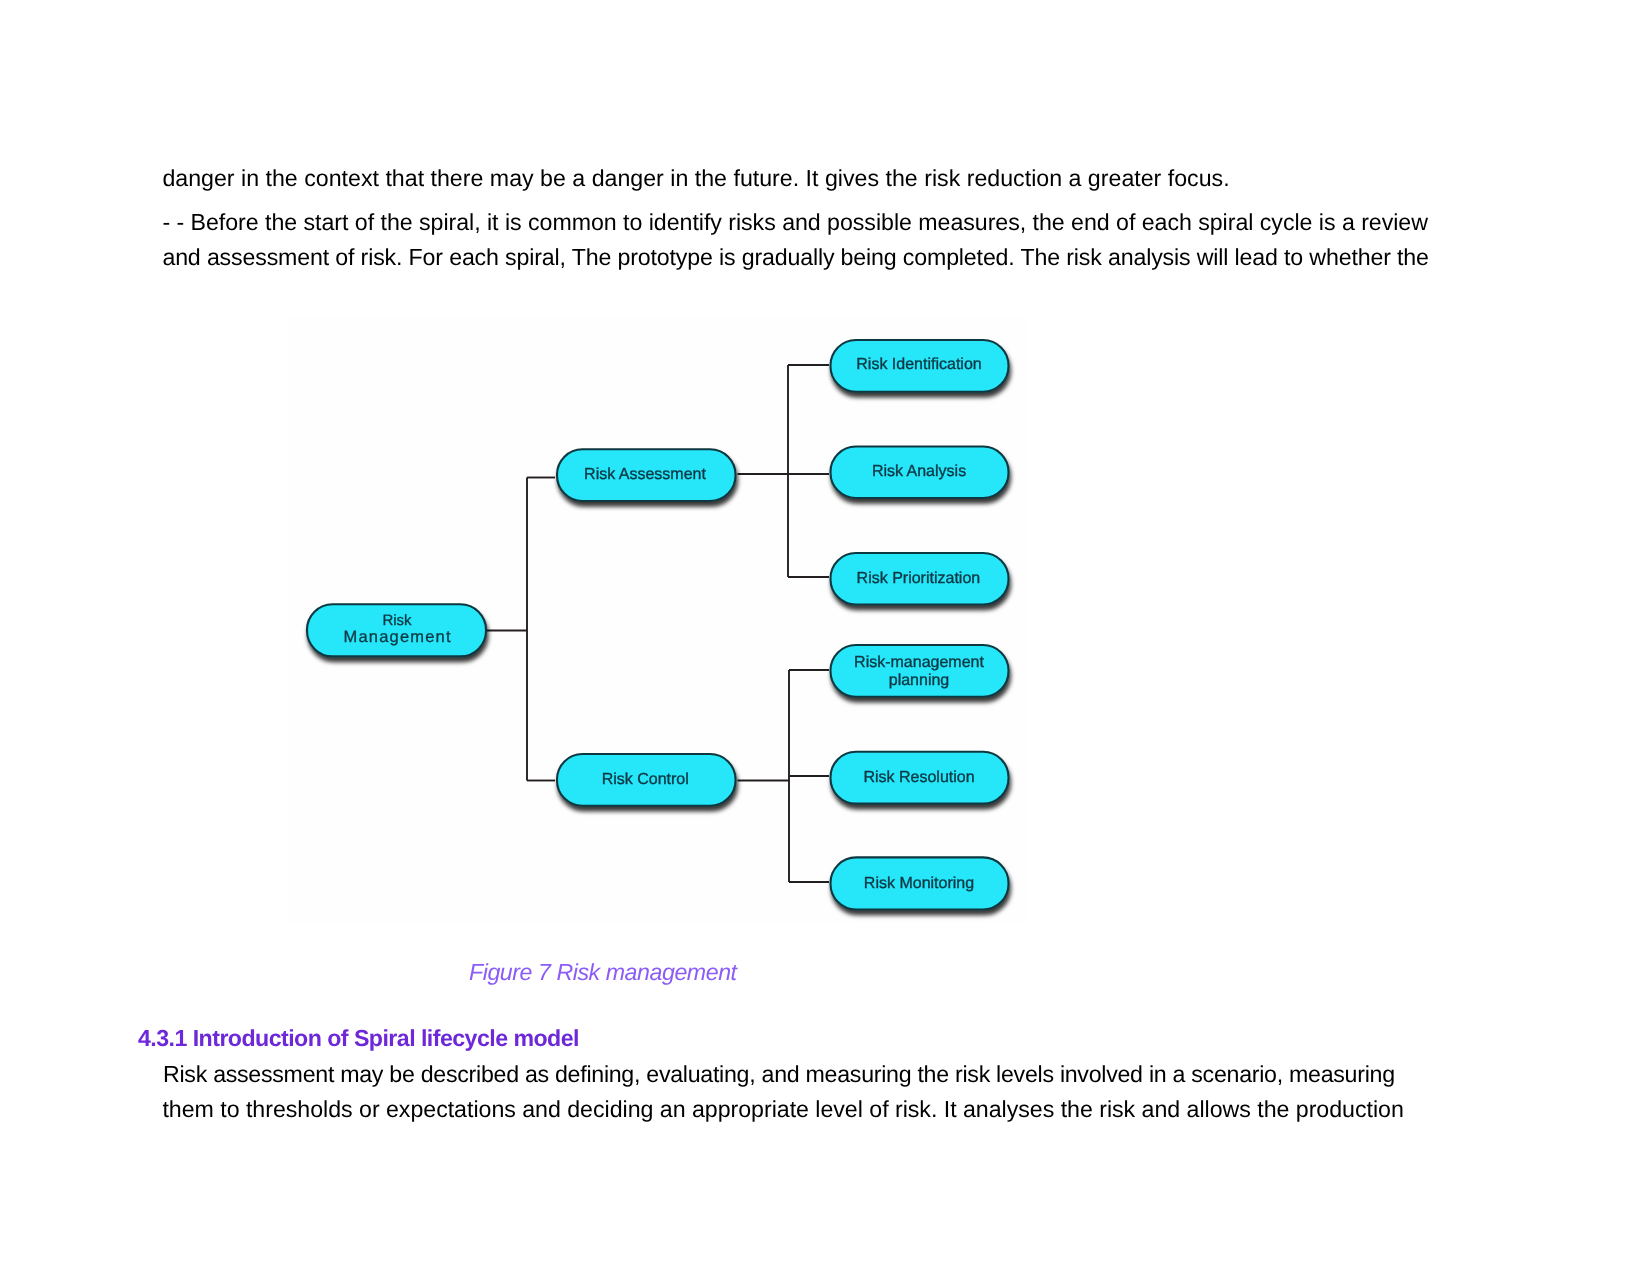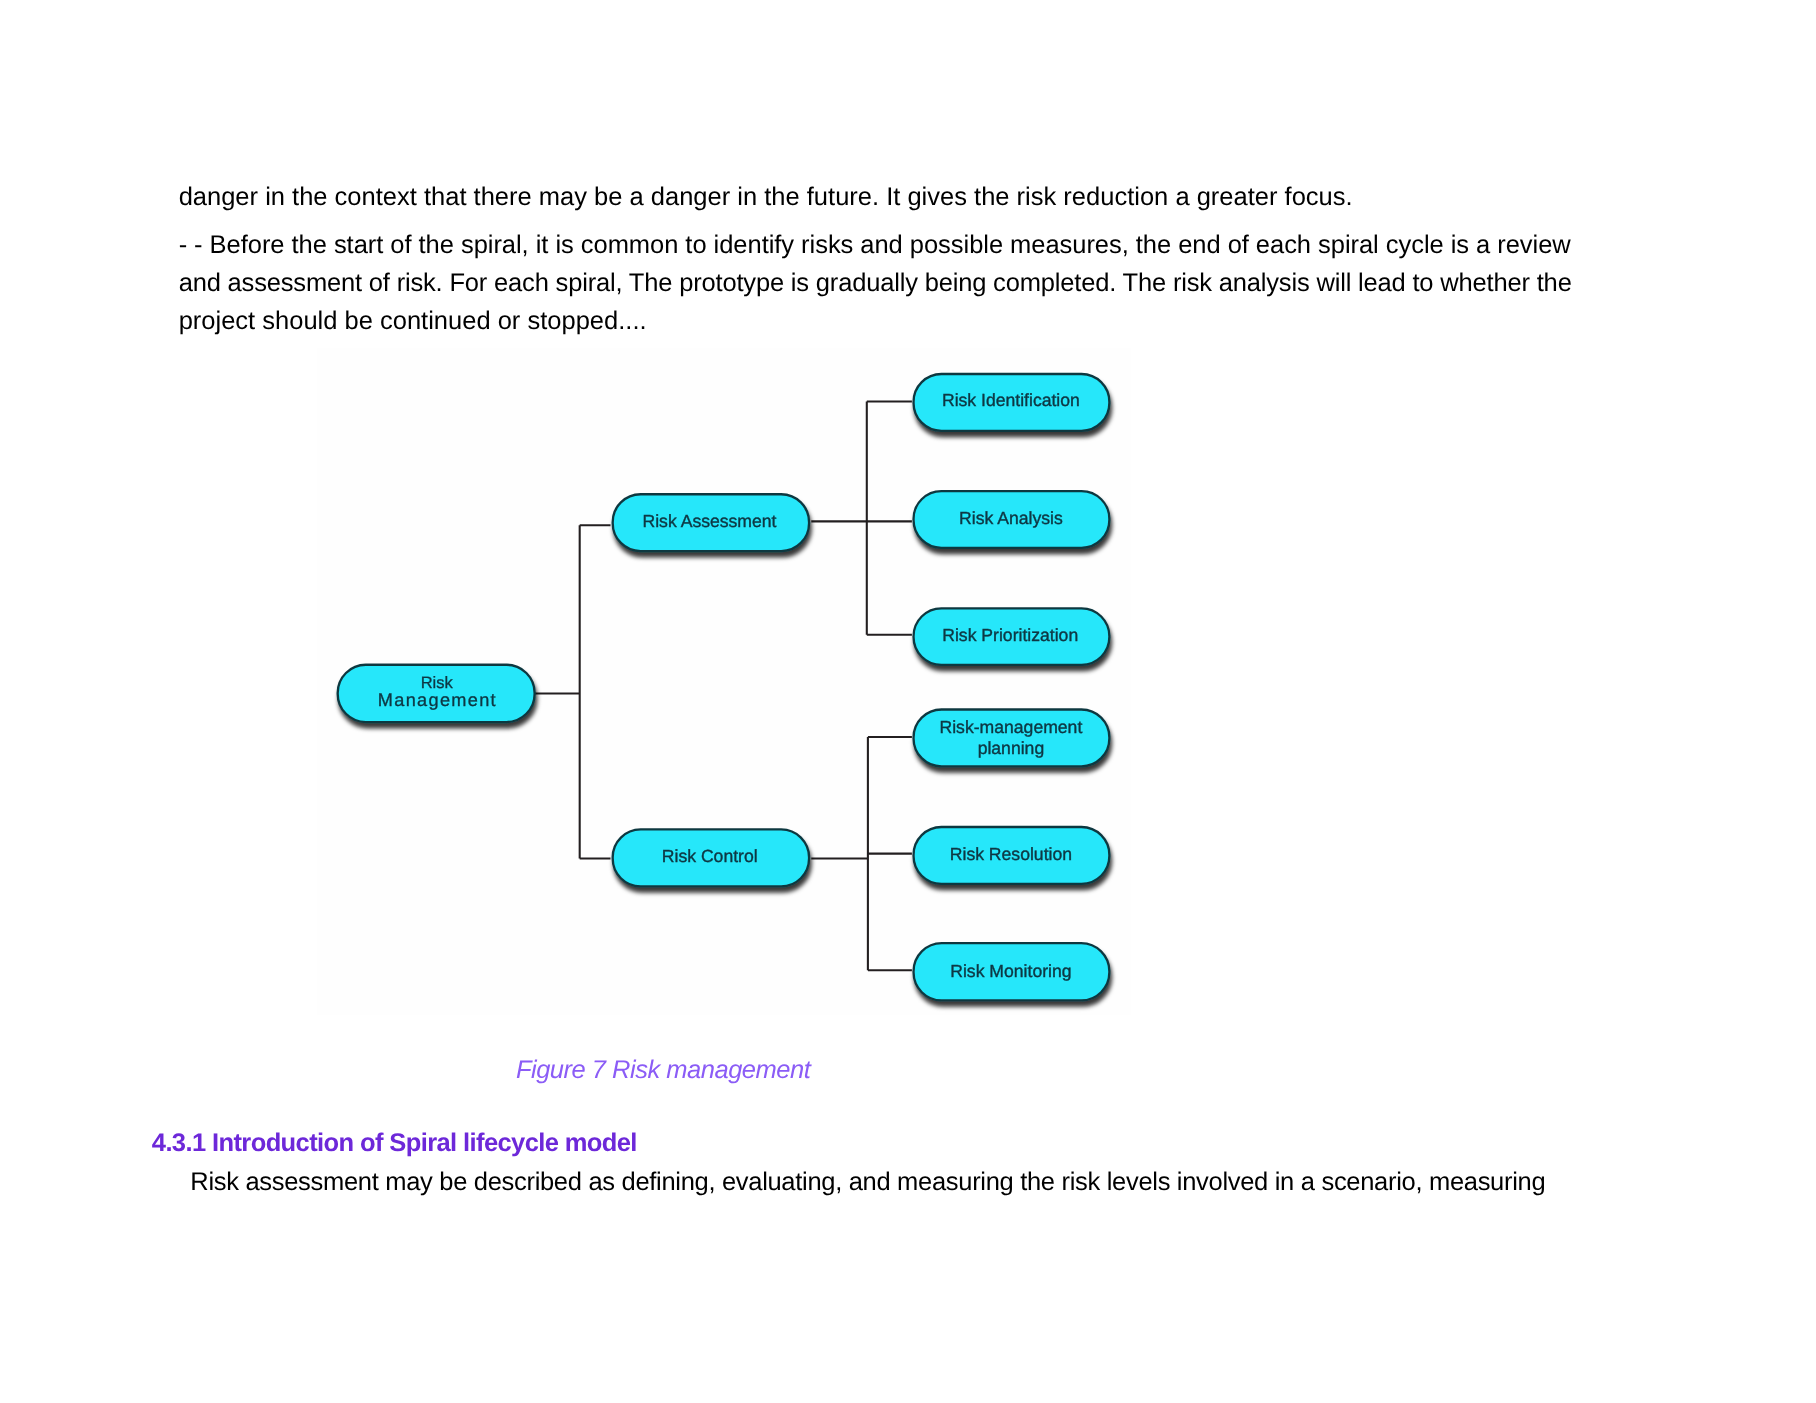--- a/index.html
+++ b/index.html
@@ -32,7 +32,6 @@
   <div class="txt" style="left:162.4px;top:153px">danger in the context that there may be a danger in the future. It gives the risk reduction a greater focus.</div>
   <div class="txt" style="left:162.4px;top:196.5px;letter-spacing:-0.04px">- - Before the start of the spiral, it is common to identify risks and possible measures, the end of each spiral cycle is a review</div>
   <div class="txt" style="left:162.4px;top:231.5px;letter-spacing:-0.16px">and assessment of risk. For each spiral, The prototype is gradually being completed. The risk analysis will lead to whether the</div>
-  <div class="txt" style="left:162.4px;top:266px">project should be continued or stopped....</div>
 
   <div class="figwrap">
     <svg width="740" height="607" viewBox="0 0 740 607">

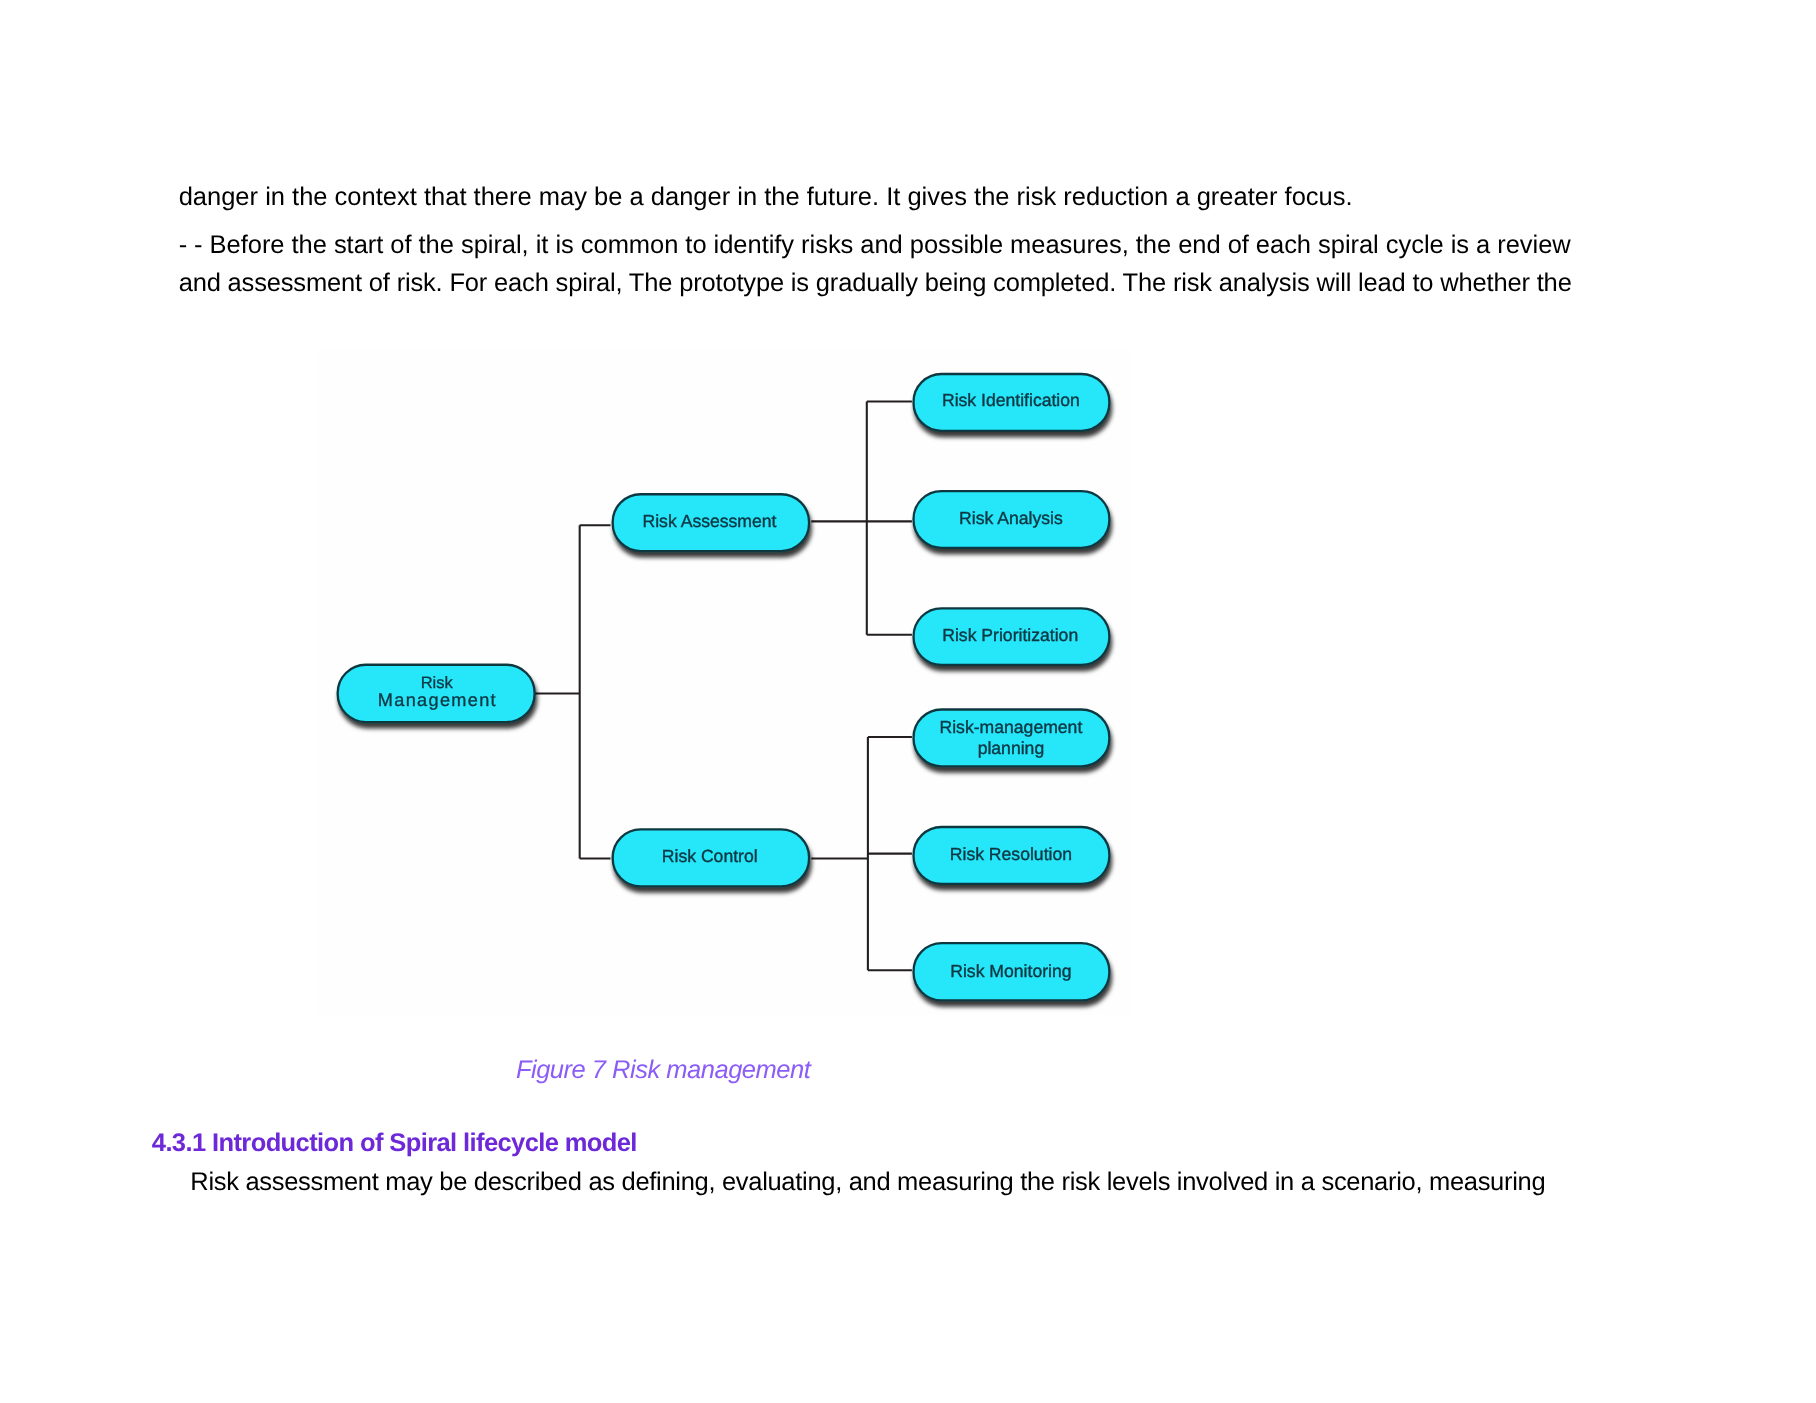--- a/index.html
+++ b/index.html
@@ -90,7 +90,7 @@
 
   <div class="txt heading" style="left:138px;top:1012.5px">4.3.1 Introduction of Spiral lifecycle model</div>
 
-  <div class="txt" style="left:173px;top:1049px;letter-spacing:-0.28px">Risk assessment may be described as defining, evaluating, and measuring the risk levels involved in a scenario, measuring</div>
+  <div class="txt" style="left:163px;top:1049px;letter-spacing:-0.28px">Risk assessment may be described as defining, evaluating, and measuring the risk levels involved in a scenario, measuring</div>
 
 </div>
 

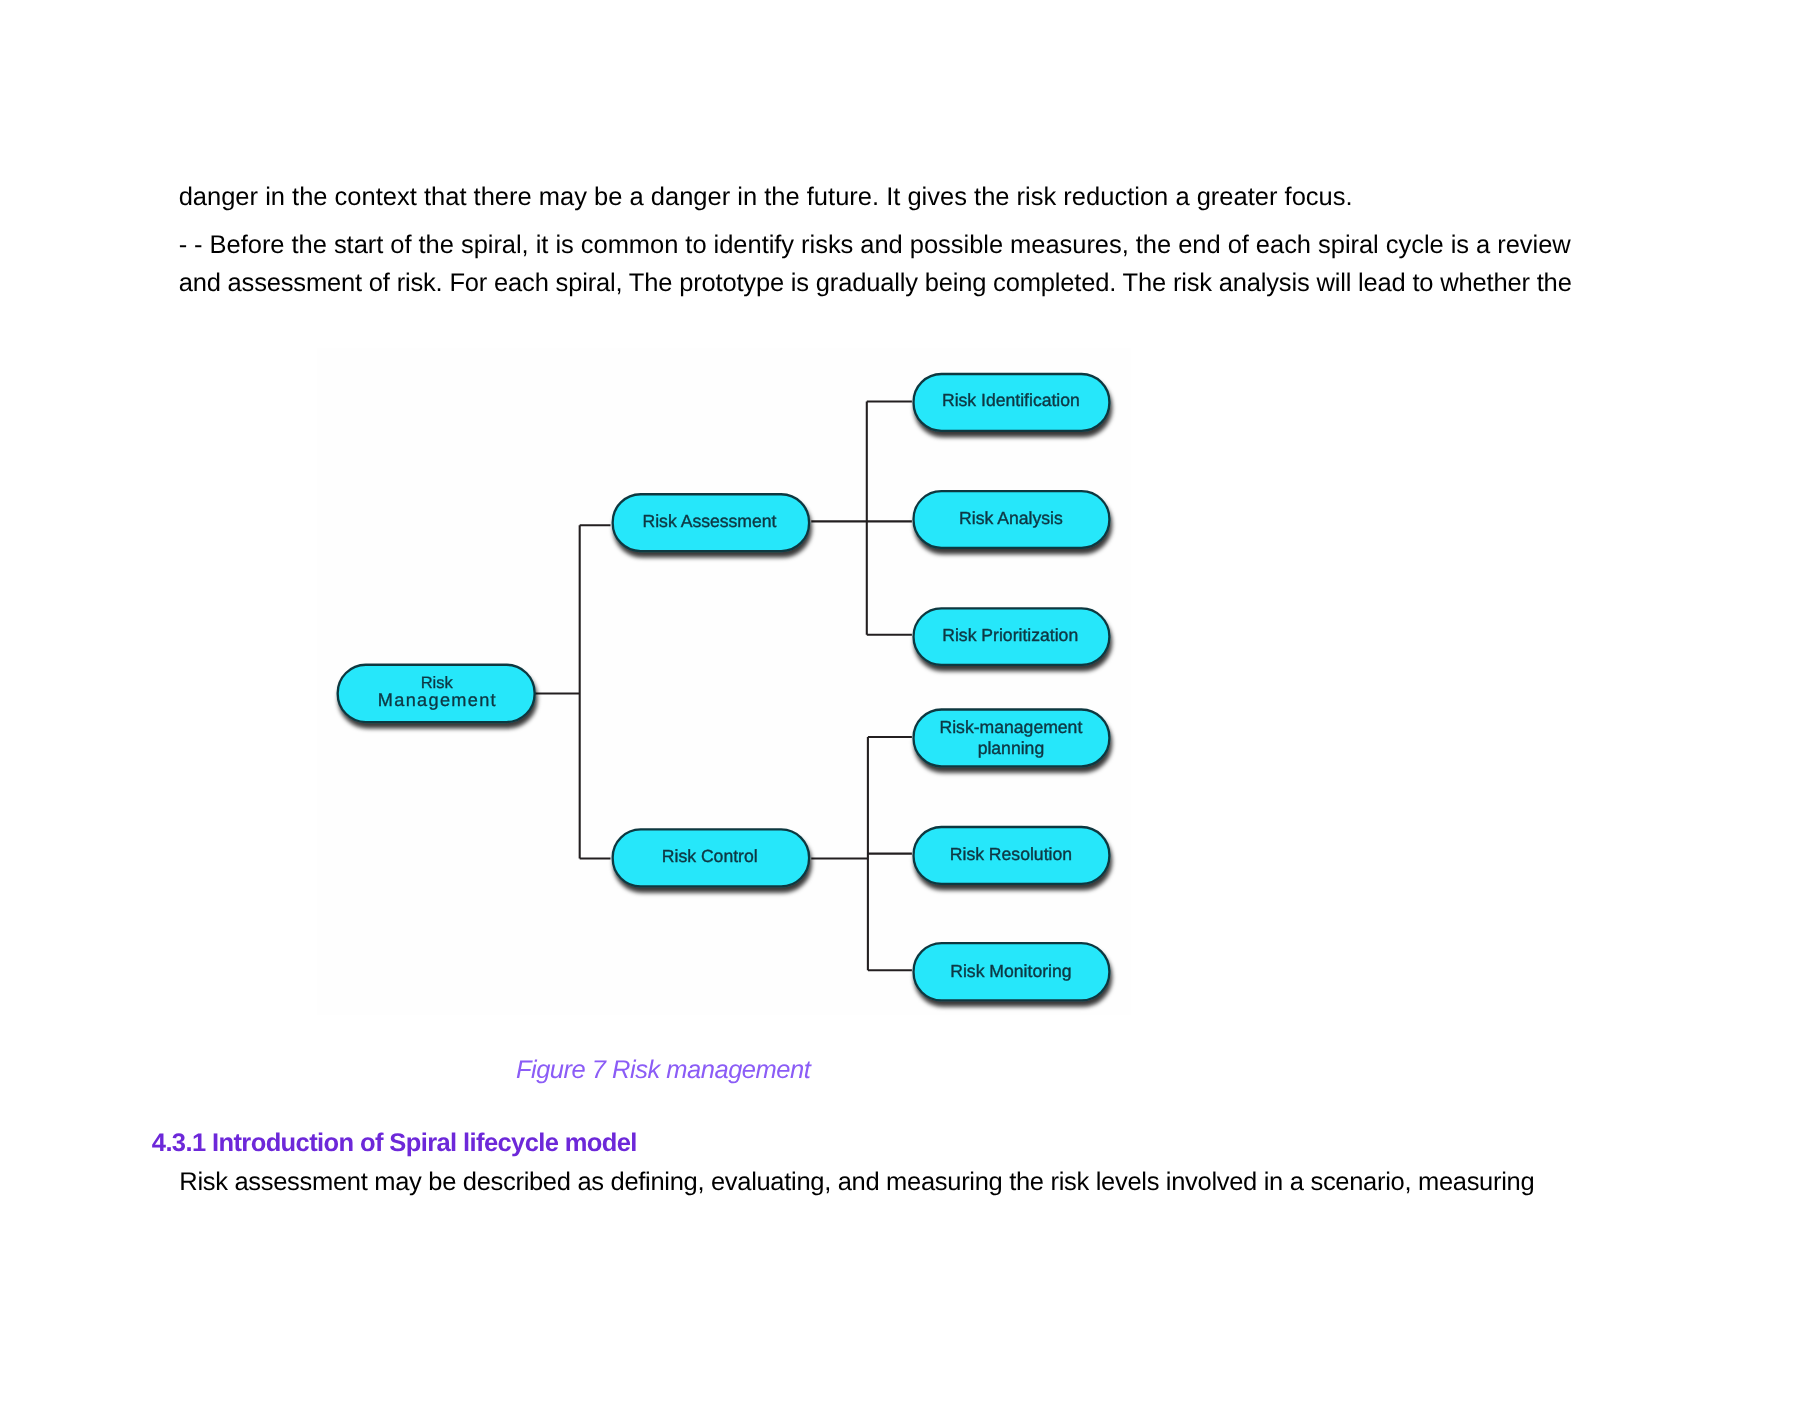--- a/index.html
+++ b/index.html
@@ -91,6 +91,7 @@
   <div class="txt heading" style="left:138px;top:1012.5px">4.3.1 Introduction of Spiral lifecycle model</div>
 
   <div class="txt" style="left:163px;top:1049px;letter-spacing:-0.28px">Risk assessment may be described as defining, evaluating, and measuring the risk levels involved in a scenario, measuring</div>
+  <div class="txt" style="left:162.4px;top:1084px;letter-spacing:-0.03px">them to thresholds or expectations and deciding an appropriate level of risk. It analyses the risk and allows the production</div>
 
 </div>
 

